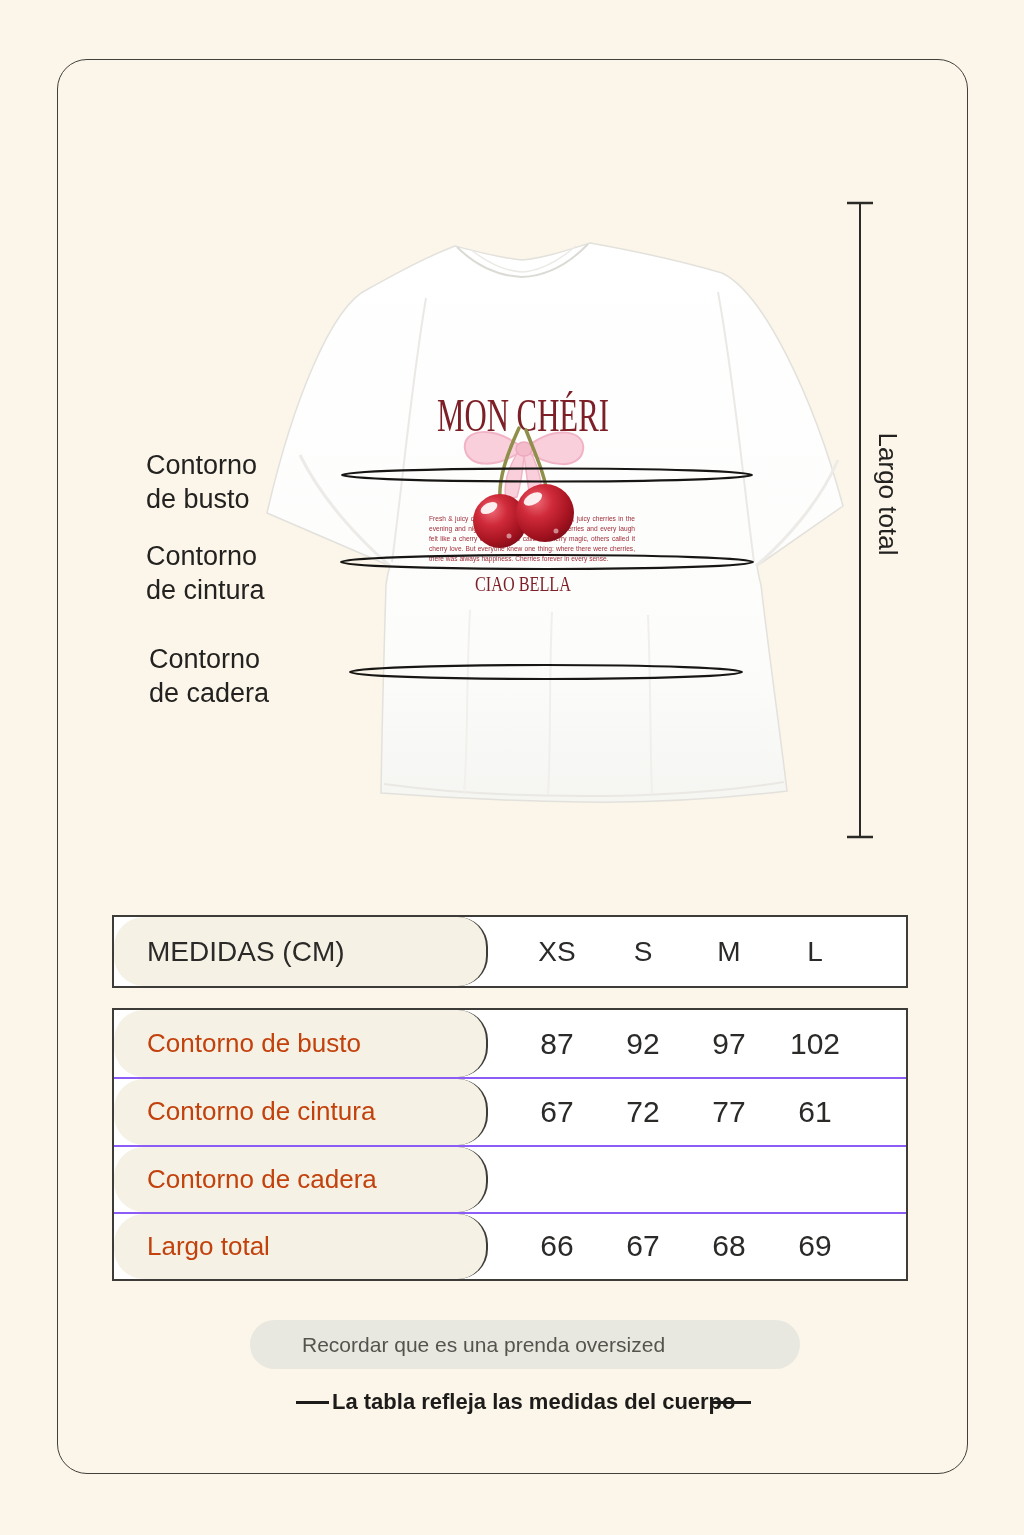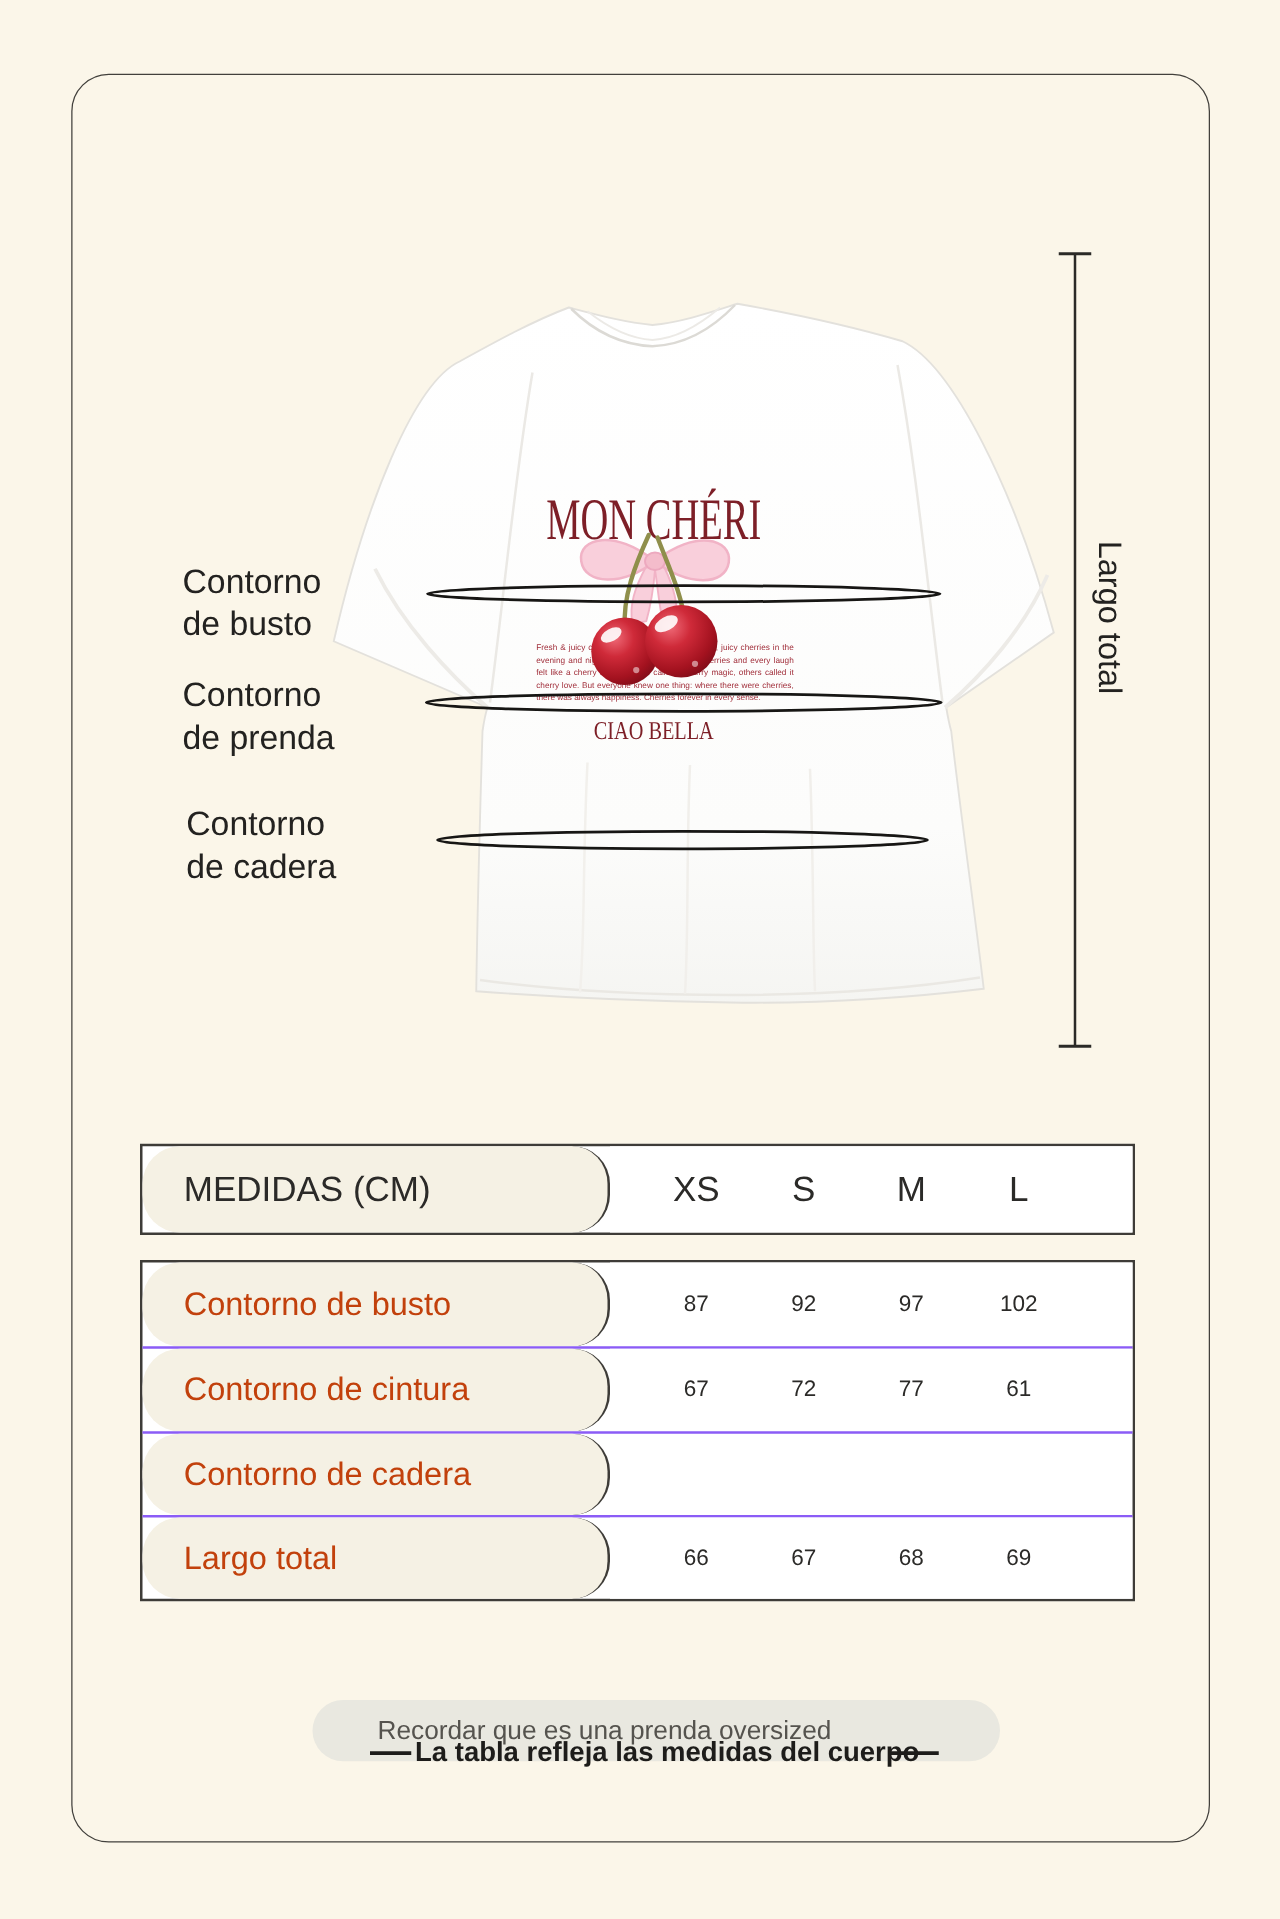--- a/index.html
+++ b/index.html
@@ -124,7 +124,7 @@
   </div>
   <div class="abs m-label lbl-cintura">
     <div>Contorno</div>
-    <div>de prenda</div>
+    <div>de cintura</div>
   </div>
   <div class="abs m-label lbl-cadera">
     <div>Contorno</div>

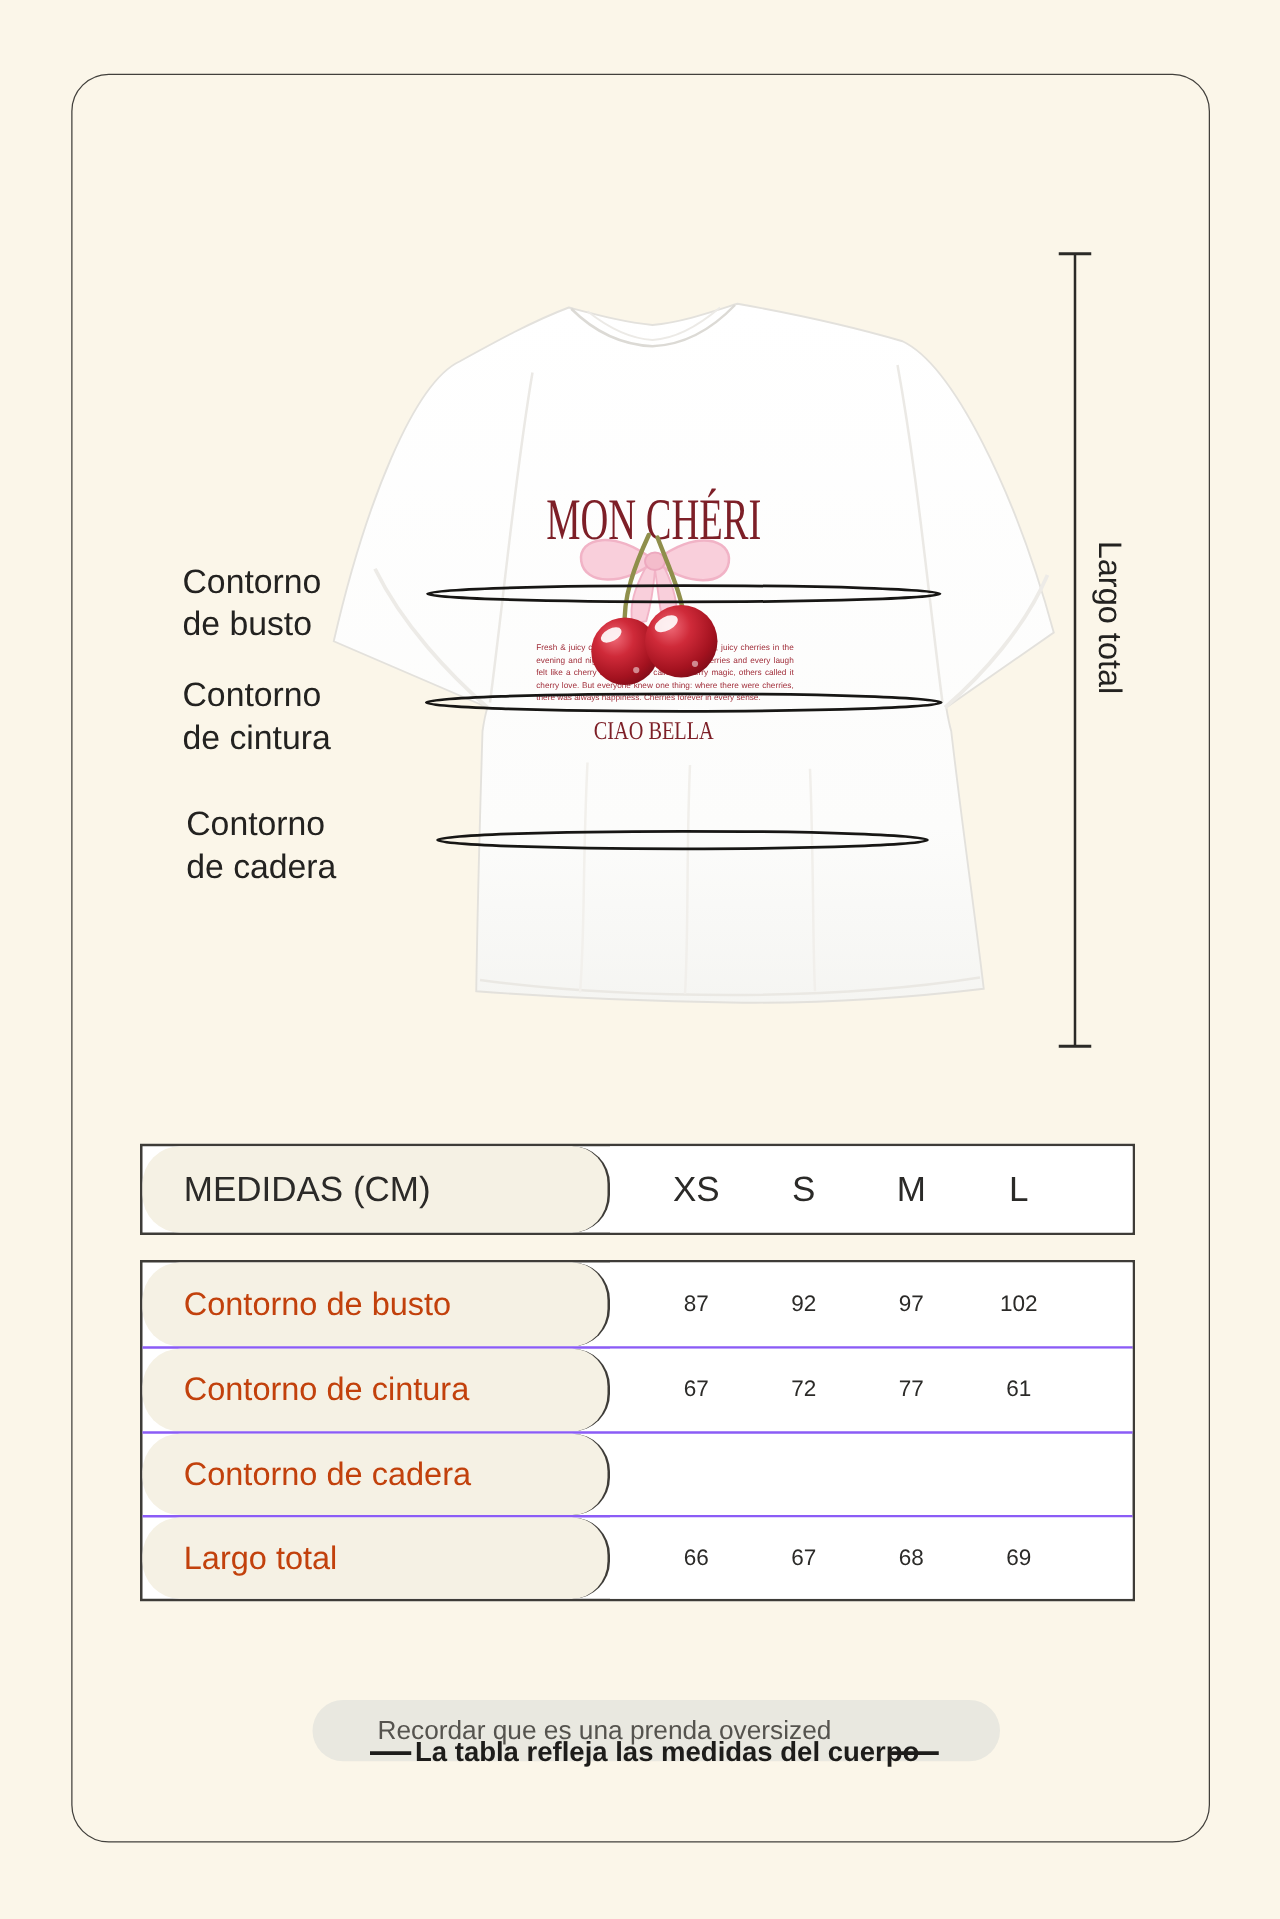--- a/index.html
+++ b/index.html
@@ -34,7 +34,7 @@
   .head-label{font-size:28px;color:#2b2a28;}
   .size-cell{font-size:28px;color:#2b2a28;}
   .row-label{font-size:26px;color:#c2410c;}
-  .val-cell{font-size:18px;color:#2b2a28;}
+  .val-cell{font-size:30px;color:#2b2a28;}
   
   .pill{left:250px;top:1320px;width:550px;height:49px;border-radius:25px;background:#e9e8e0;
         display:flex;align-items:center;padding-left:52px;box-sizing:border-box;

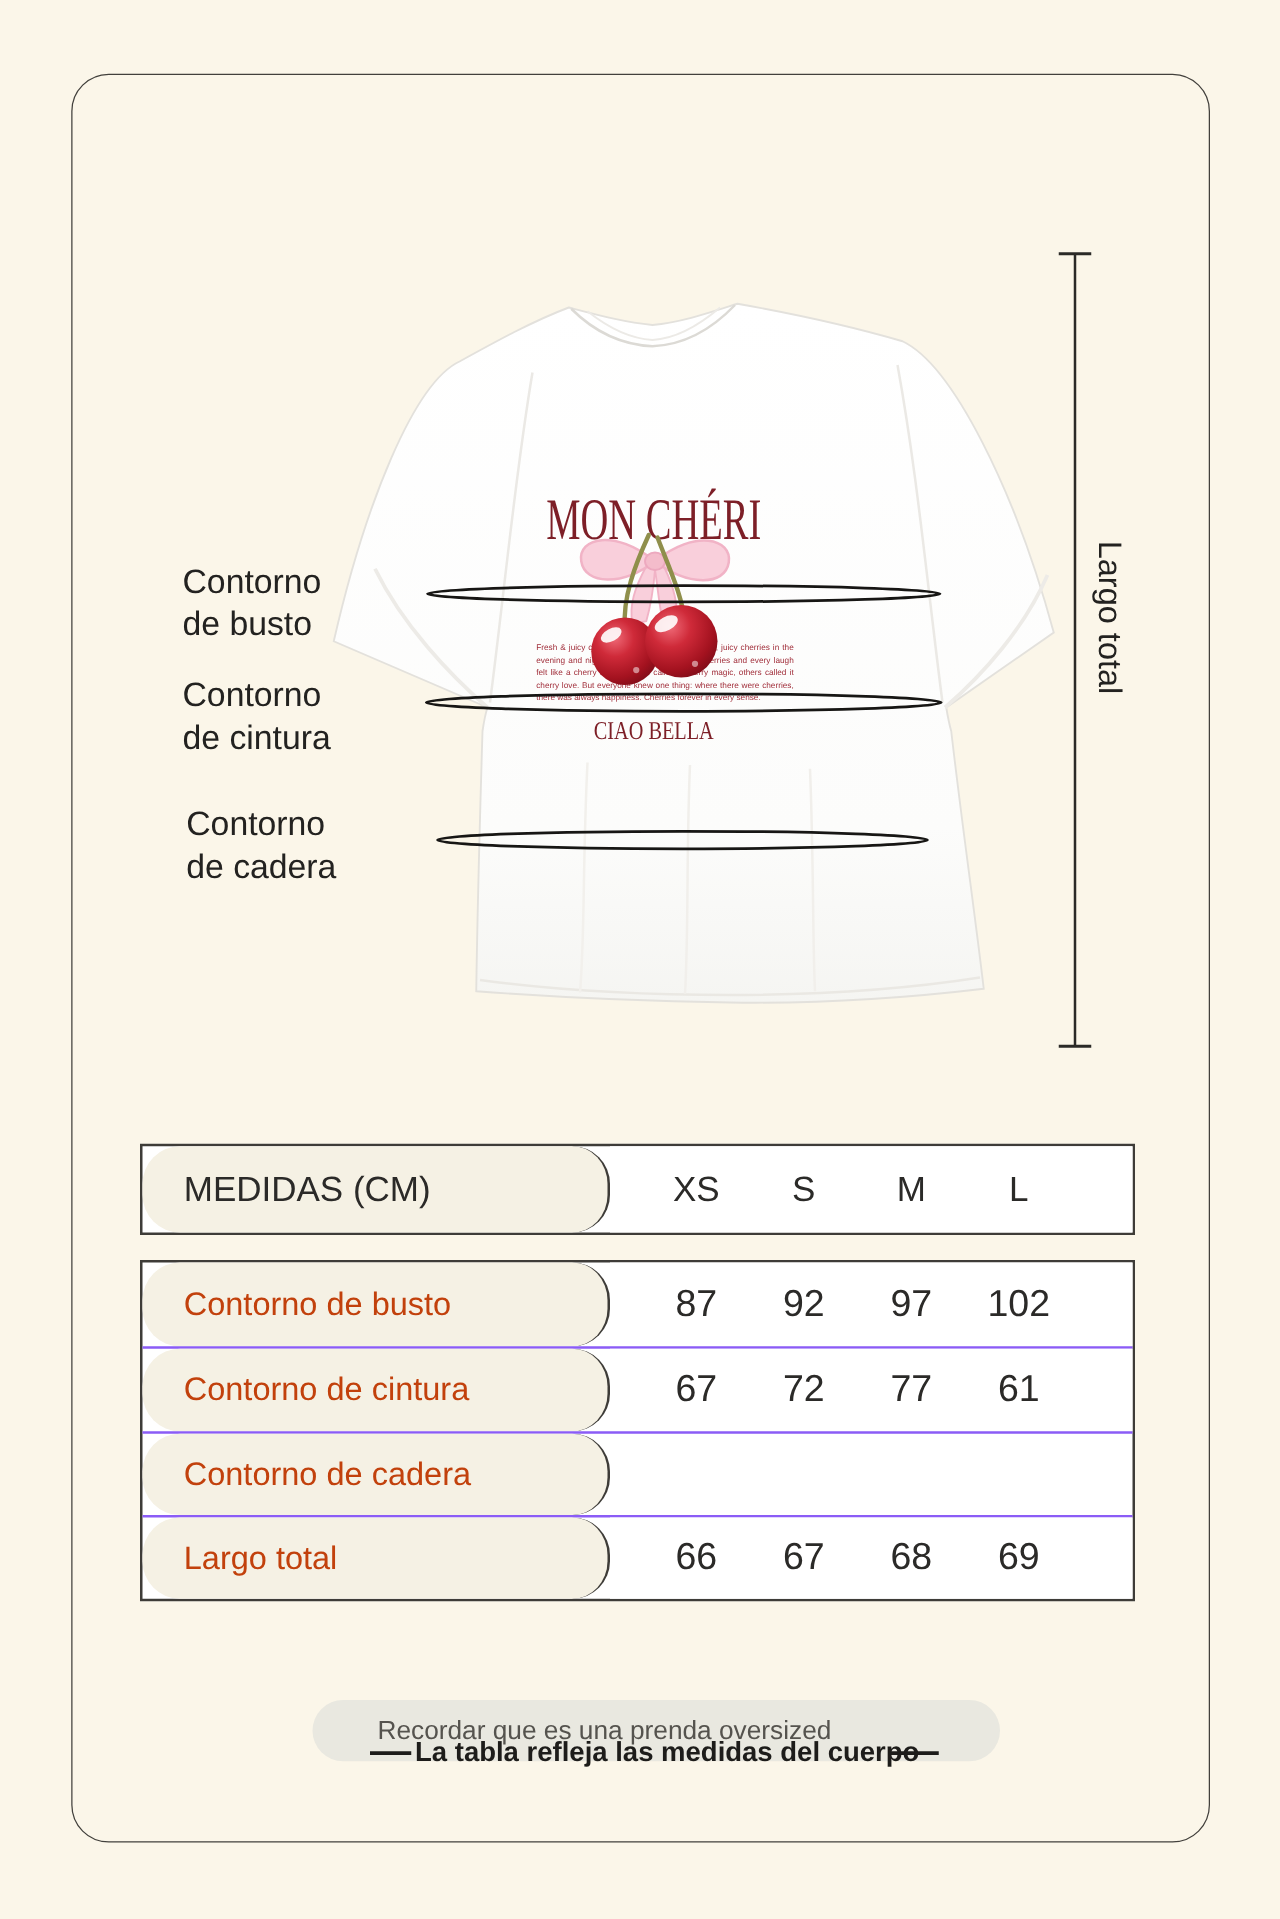--- a/index.html
+++ b/index.html
@@ -38,7 +38,7 @@
   
   .pill{left:250px;top:1320px;width:550px;height:49px;border-radius:25px;background:#e9e8e0;
         display:flex;align-items:center;padding-left:52px;box-sizing:border-box;
-        font-size:21px;color:#55534e;margin-top:40px;}
+        font-size:21px;color:#55534e;}
   .dash{background:#1d1c1a;height:3px;}
   .footnote{left:332px;top:1389px;font-size:22px;font-weight:600;color:#1d1c1a;}
   svg text{font-family:"Liberation Serif",serif;}

